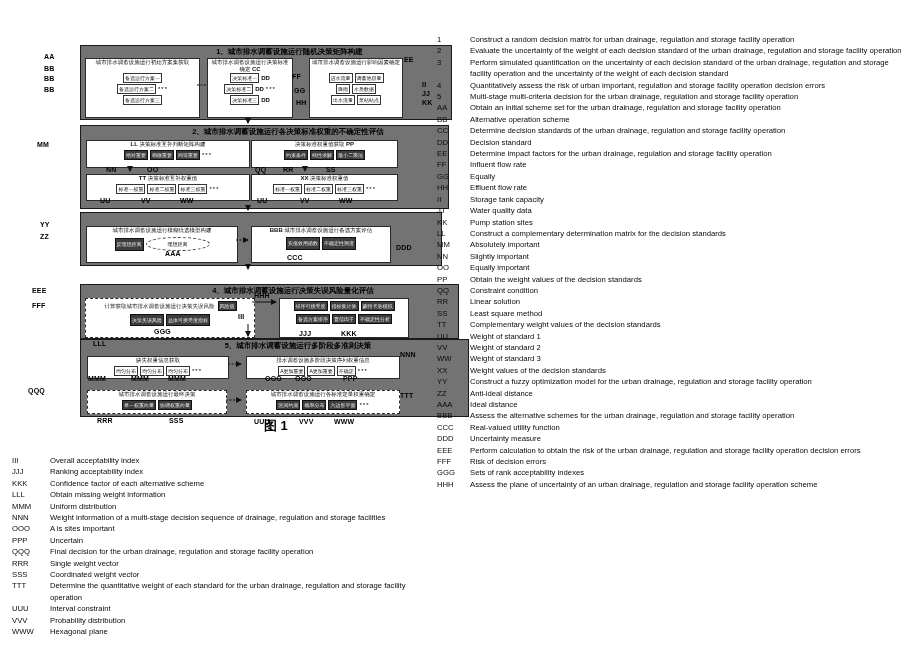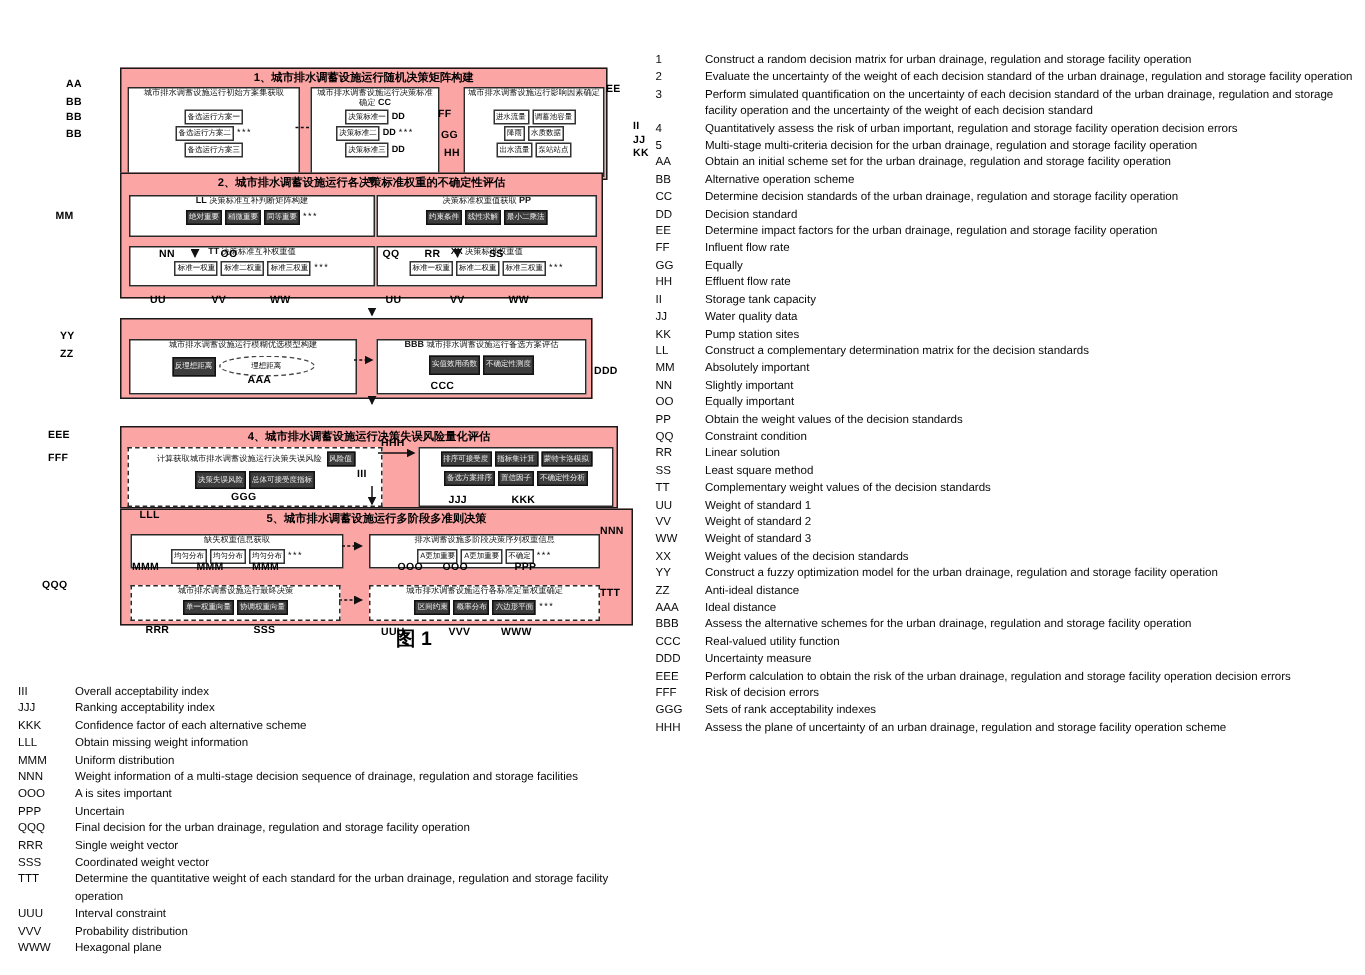--- a/index.html
+++ b/index.html
@@ -6,7 +6,7 @@
   body{width:910px;height:650px;position:relative;background:#ffffff;color:#000;
        font-family:"Liberation Sans",sans-serif;overflow:hidden;}
   .fc{position:absolute;left:0;top:0;width:910px;height:650px;}
-  .sec{position:absolute;border:1.4px solid #1a1a1a;background:#fca5a5;}
+  .sec{position:absolute;border:1.4px solid #1a1a1a;background:#737373;padding-left:47px;}
   .hdr{font-weight:bold;font-size:7.5px;line-height:11px;text-align:center;
        white-space:nowrap;overflow:hidden;color:#000;}
   .ib{position:absolute;border:1px solid #2a2a2a;overflow:hidden;background:#fff;}

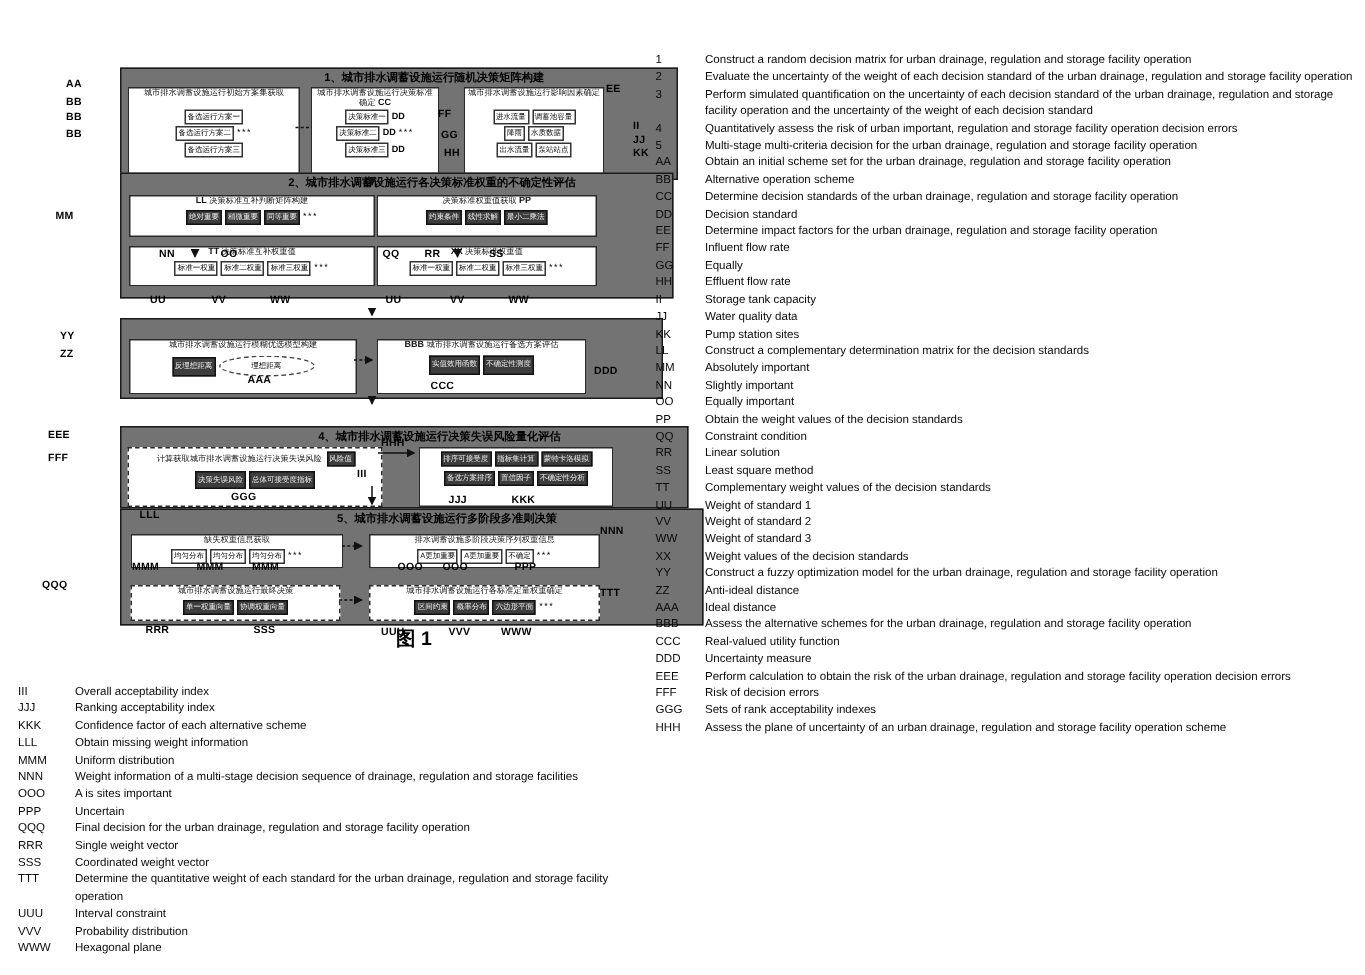--- a/index.html
+++ b/index.html
@@ -88,7 +88,7 @@
     </div>
   </div>
 
-  <div class="sec" style="left:80px;top:115px;width:320px;height:82px">
+  <div class="sec" style="left:80px;top:125px;width:320px;height:82px">
     <div class="hdr">2、城市排水调蓄设施运行各决策标准权重的不确定性评估</div>
     <div class="ib" style="left:5px;top:14px;width:162px;height:26px">
       <div class="it" style="height:8px">

